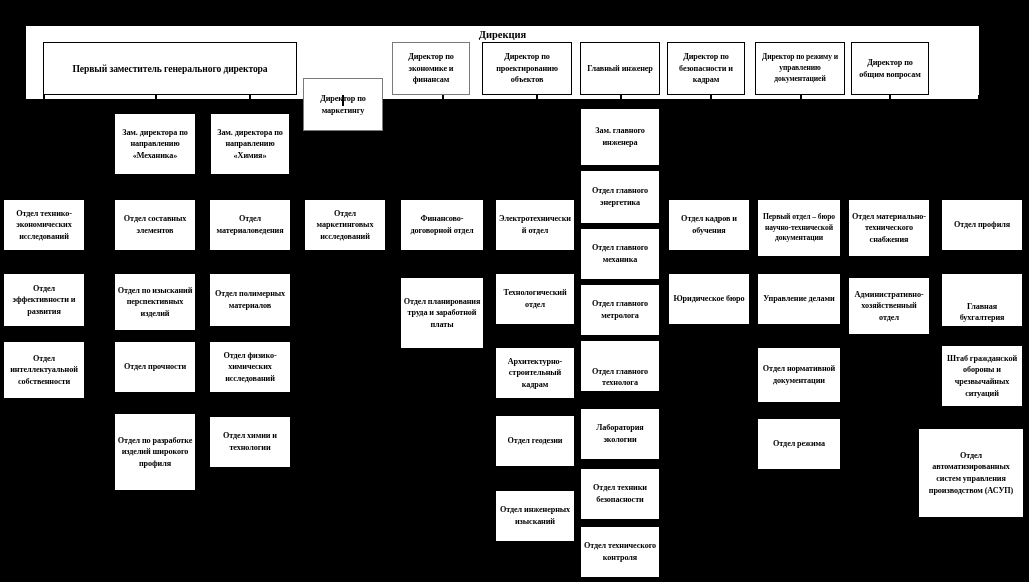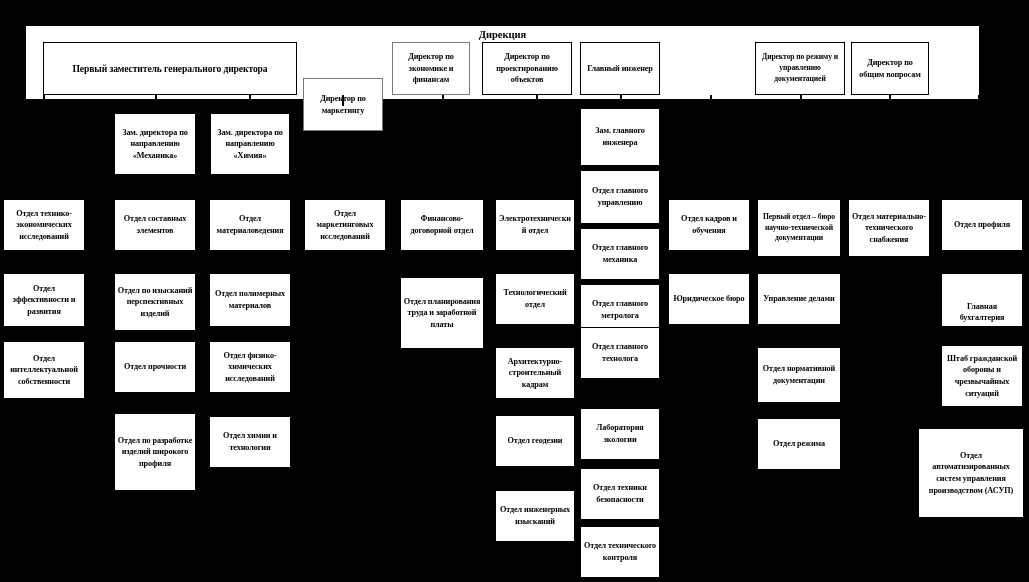--- a/index.html
+++ b/index.html
@@ -89,6 +89,9 @@
     <span>Главный инженер</span>
   </div>
 
+  <div class="node fs8" style="left:667px; top:42px; width:78px; height:53px;">
+    <span>Директор по безопасности и кадрам</span>
+  </div>
 
   <div class="node fs75" style="left:755px; top:42px; width:90px; height:53px;">
     <span>Директор по режиму и управлению документацией</span>

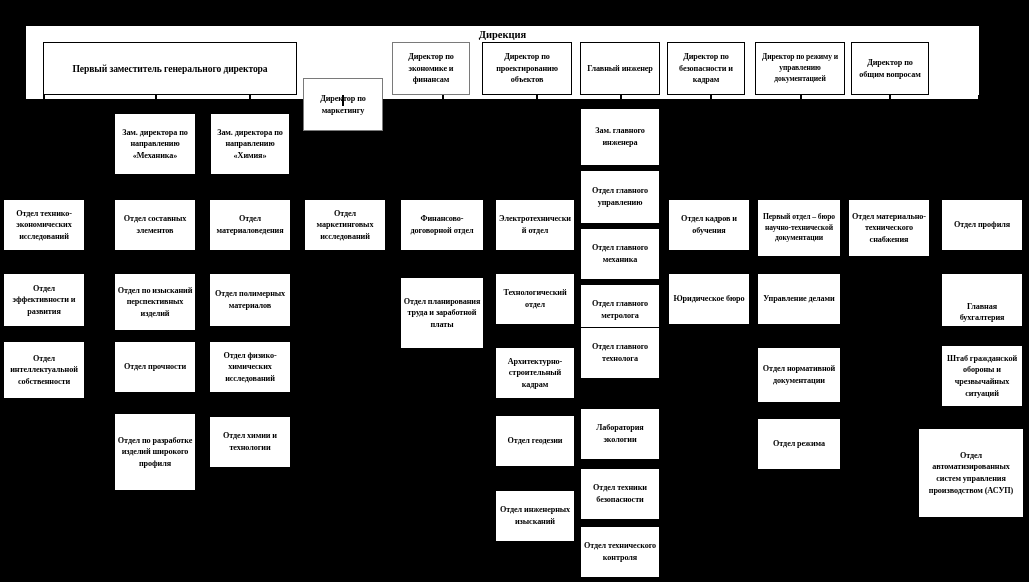--- a/index.html
+++ b/index.html
@@ -189,7 +189,7 @@
   </div>
 
   <div class="node fs8" style="left:580px; top:170px; width:80px; height:54px;">
-    <span>Отдел главного управлению</span>
+    <span>Отдел главного энергетика</span>
   </div>
   <div class="node fs8" style="left:580px; top:228px; width:80px; height:52px;">
     <span>Отдел главного механика</span>

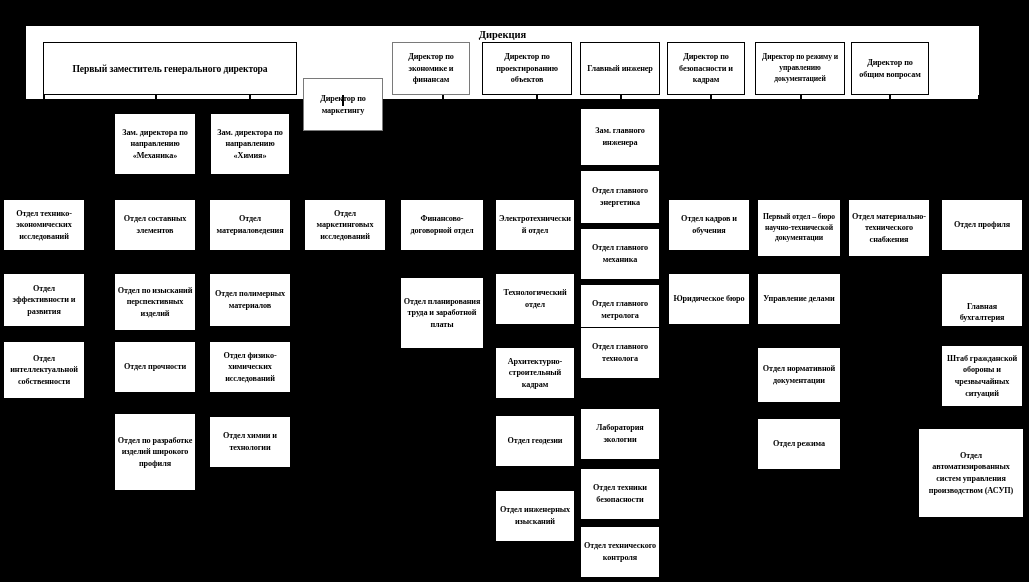--- a/index.html
+++ b/index.html
@@ -233,6 +233,9 @@
   <div class="node fs8" style="left:848px; top:199px; width:82px; height:58px;">
     <span>Отдел материально-технического снабжения</span>
   </div>
+  <div class="node fs8" style="left:848px; top:277px; width:82px; height:58px;">
+    <span>Административно-хозяйственный отдел</span>
+  </div>
 
   <div class="node fs8" style="left:941px; top:199px; width:82px; height:52px;">
     <span>Отдел профиля</span>

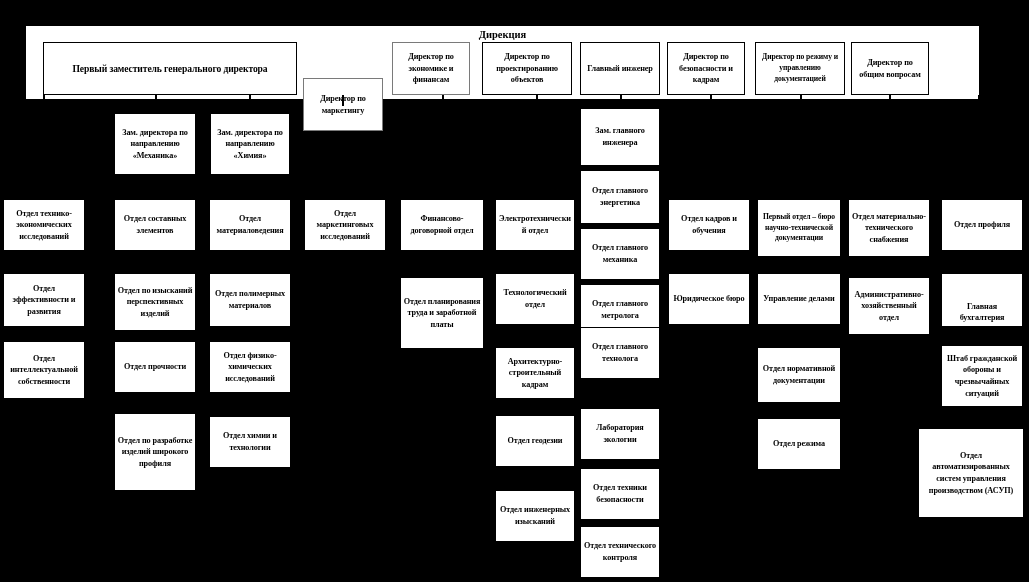--- a/index.html
+++ b/index.html
@@ -197,7 +197,7 @@
   <div class="node fs8" style="left:580px; top:284px; width:80px; height:52px;">
     <span>Отдел главного метролога</span>
   </div>
-  <div class="node fs8" style="left:580px; top:327px; width:80px; height:52px;">
+  <div class="node fs8" style="left:580px; top:340px; width:80px; height:52px;align-items:flex-end;">
     <span>Отдел главного технолога</span>
   </div>
   <div class="node fs8" style="left:580px; top:408px; width:80px; height:52px;">

